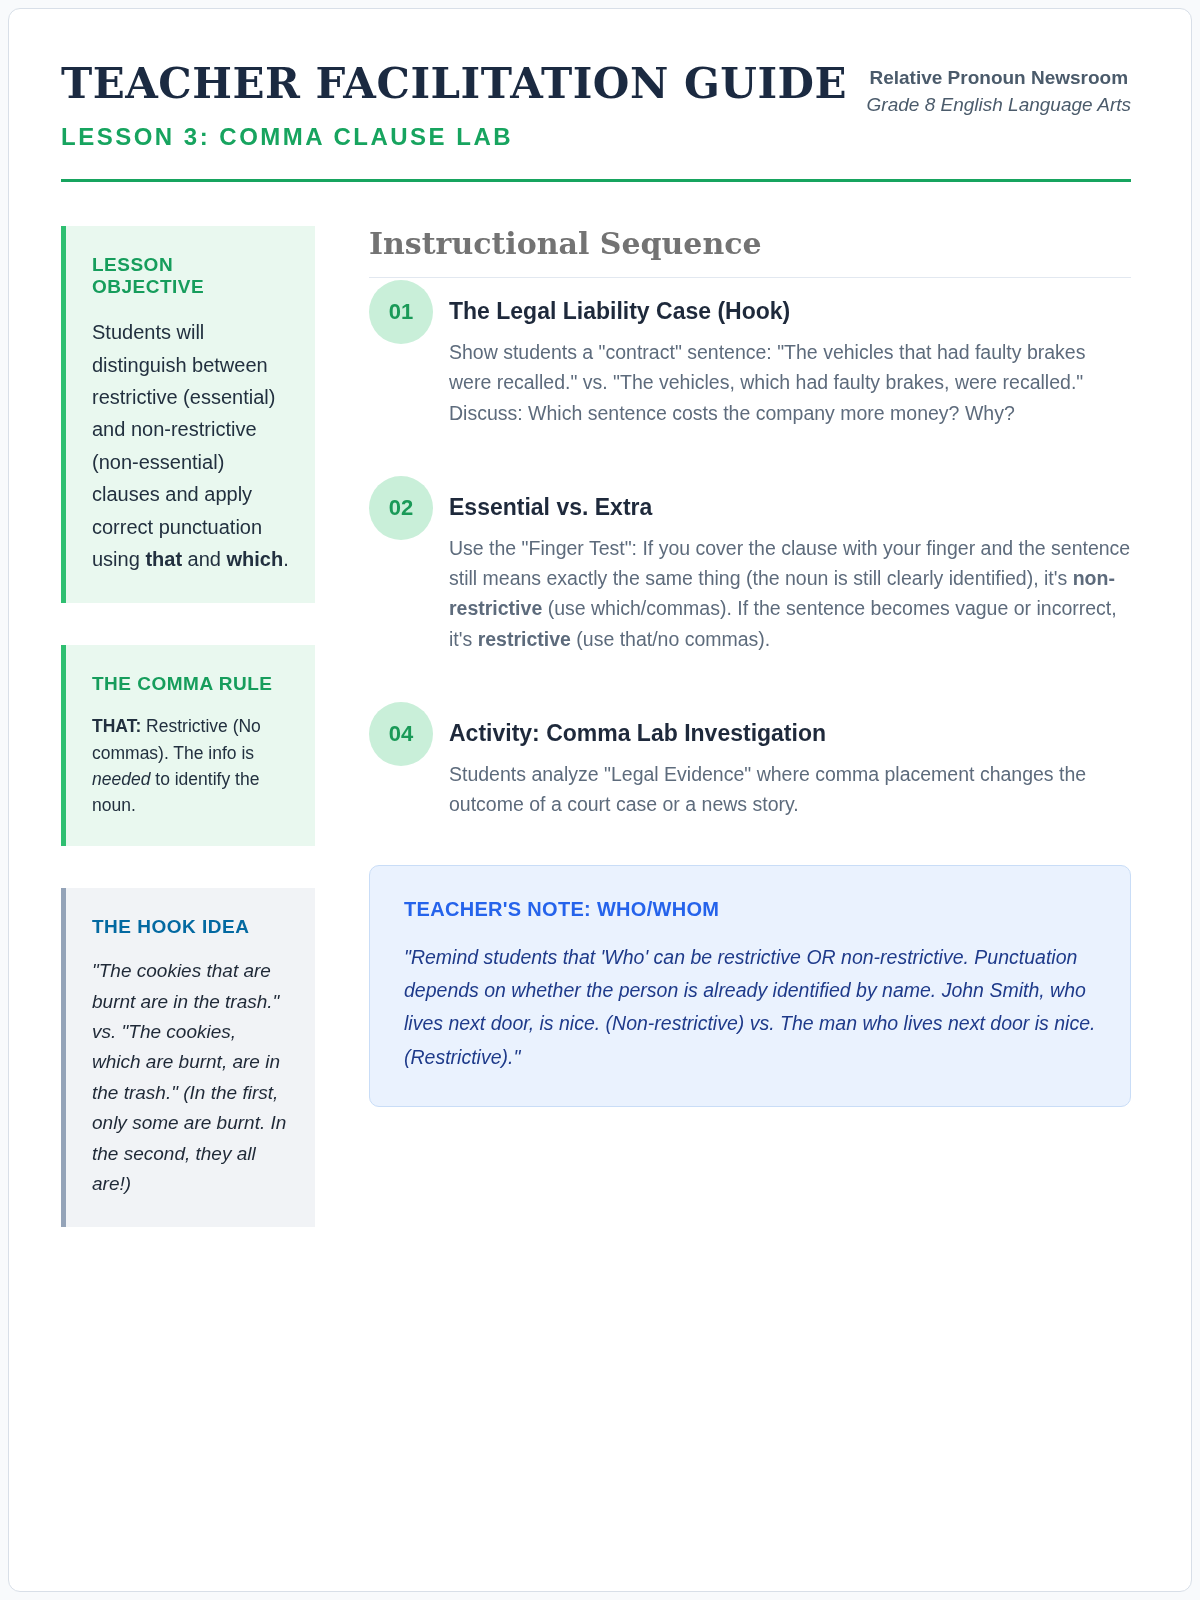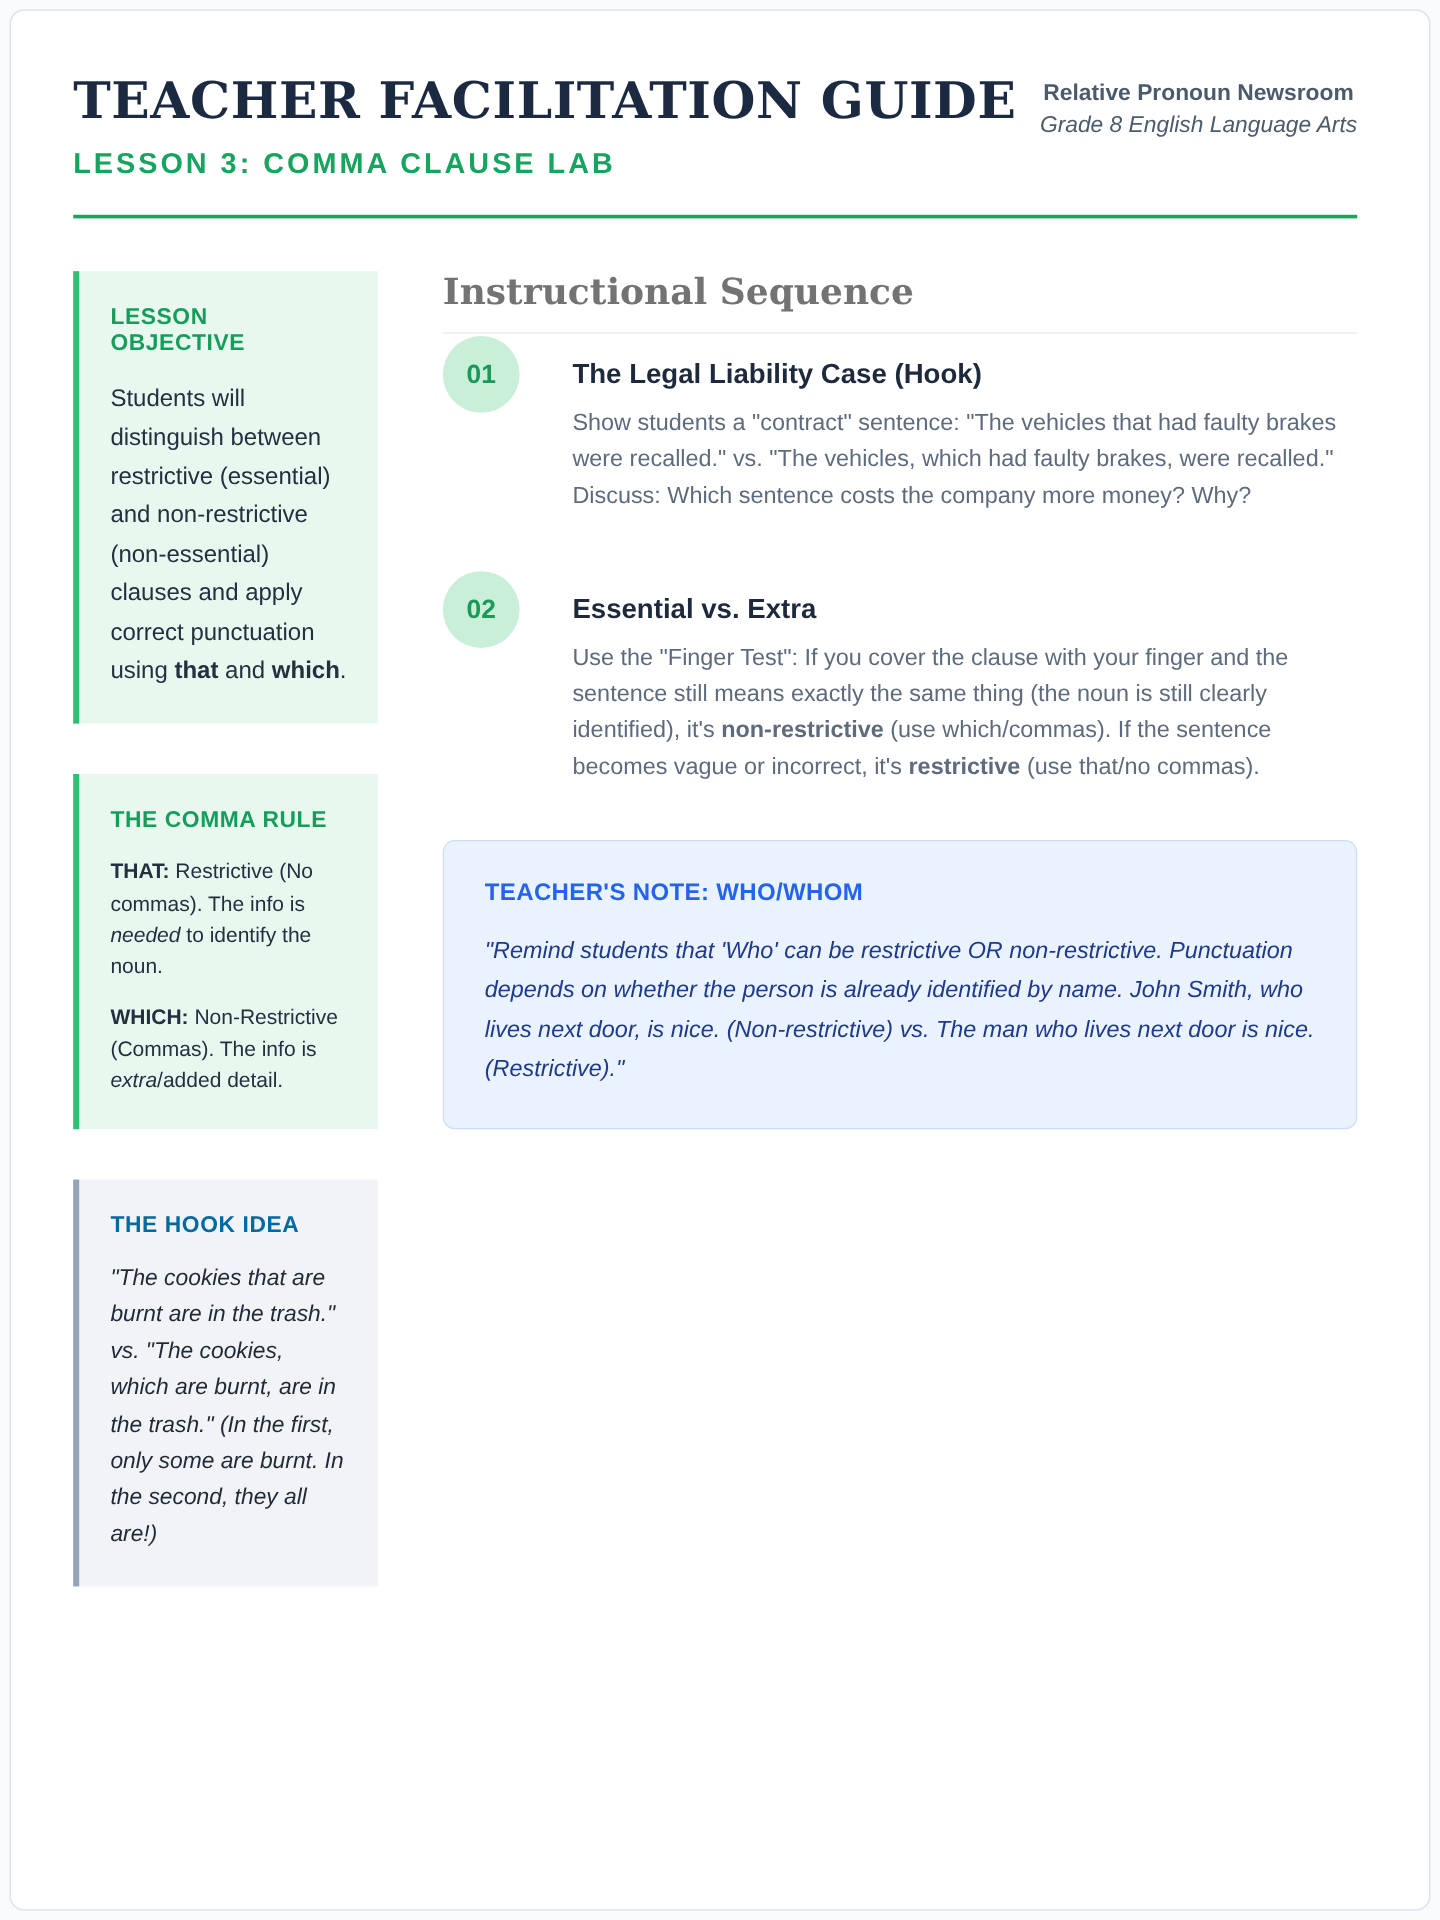--- a/index.html
+++ b/index.html
@@ -95,7 +95,7 @@
     padding-bottom:16px;
     border-bottom:1px solid #e2e8f0;
   }
-  .step{display:flex;gap:44px;margin-bottom:46px;}
+  .step{display:flex;gap:16px;margin-bottom:46px;}
   .step-num{
     width:64px;height:64px;border-radius:50%;
     background:var(--badge-bg);color:var(--badge-text);

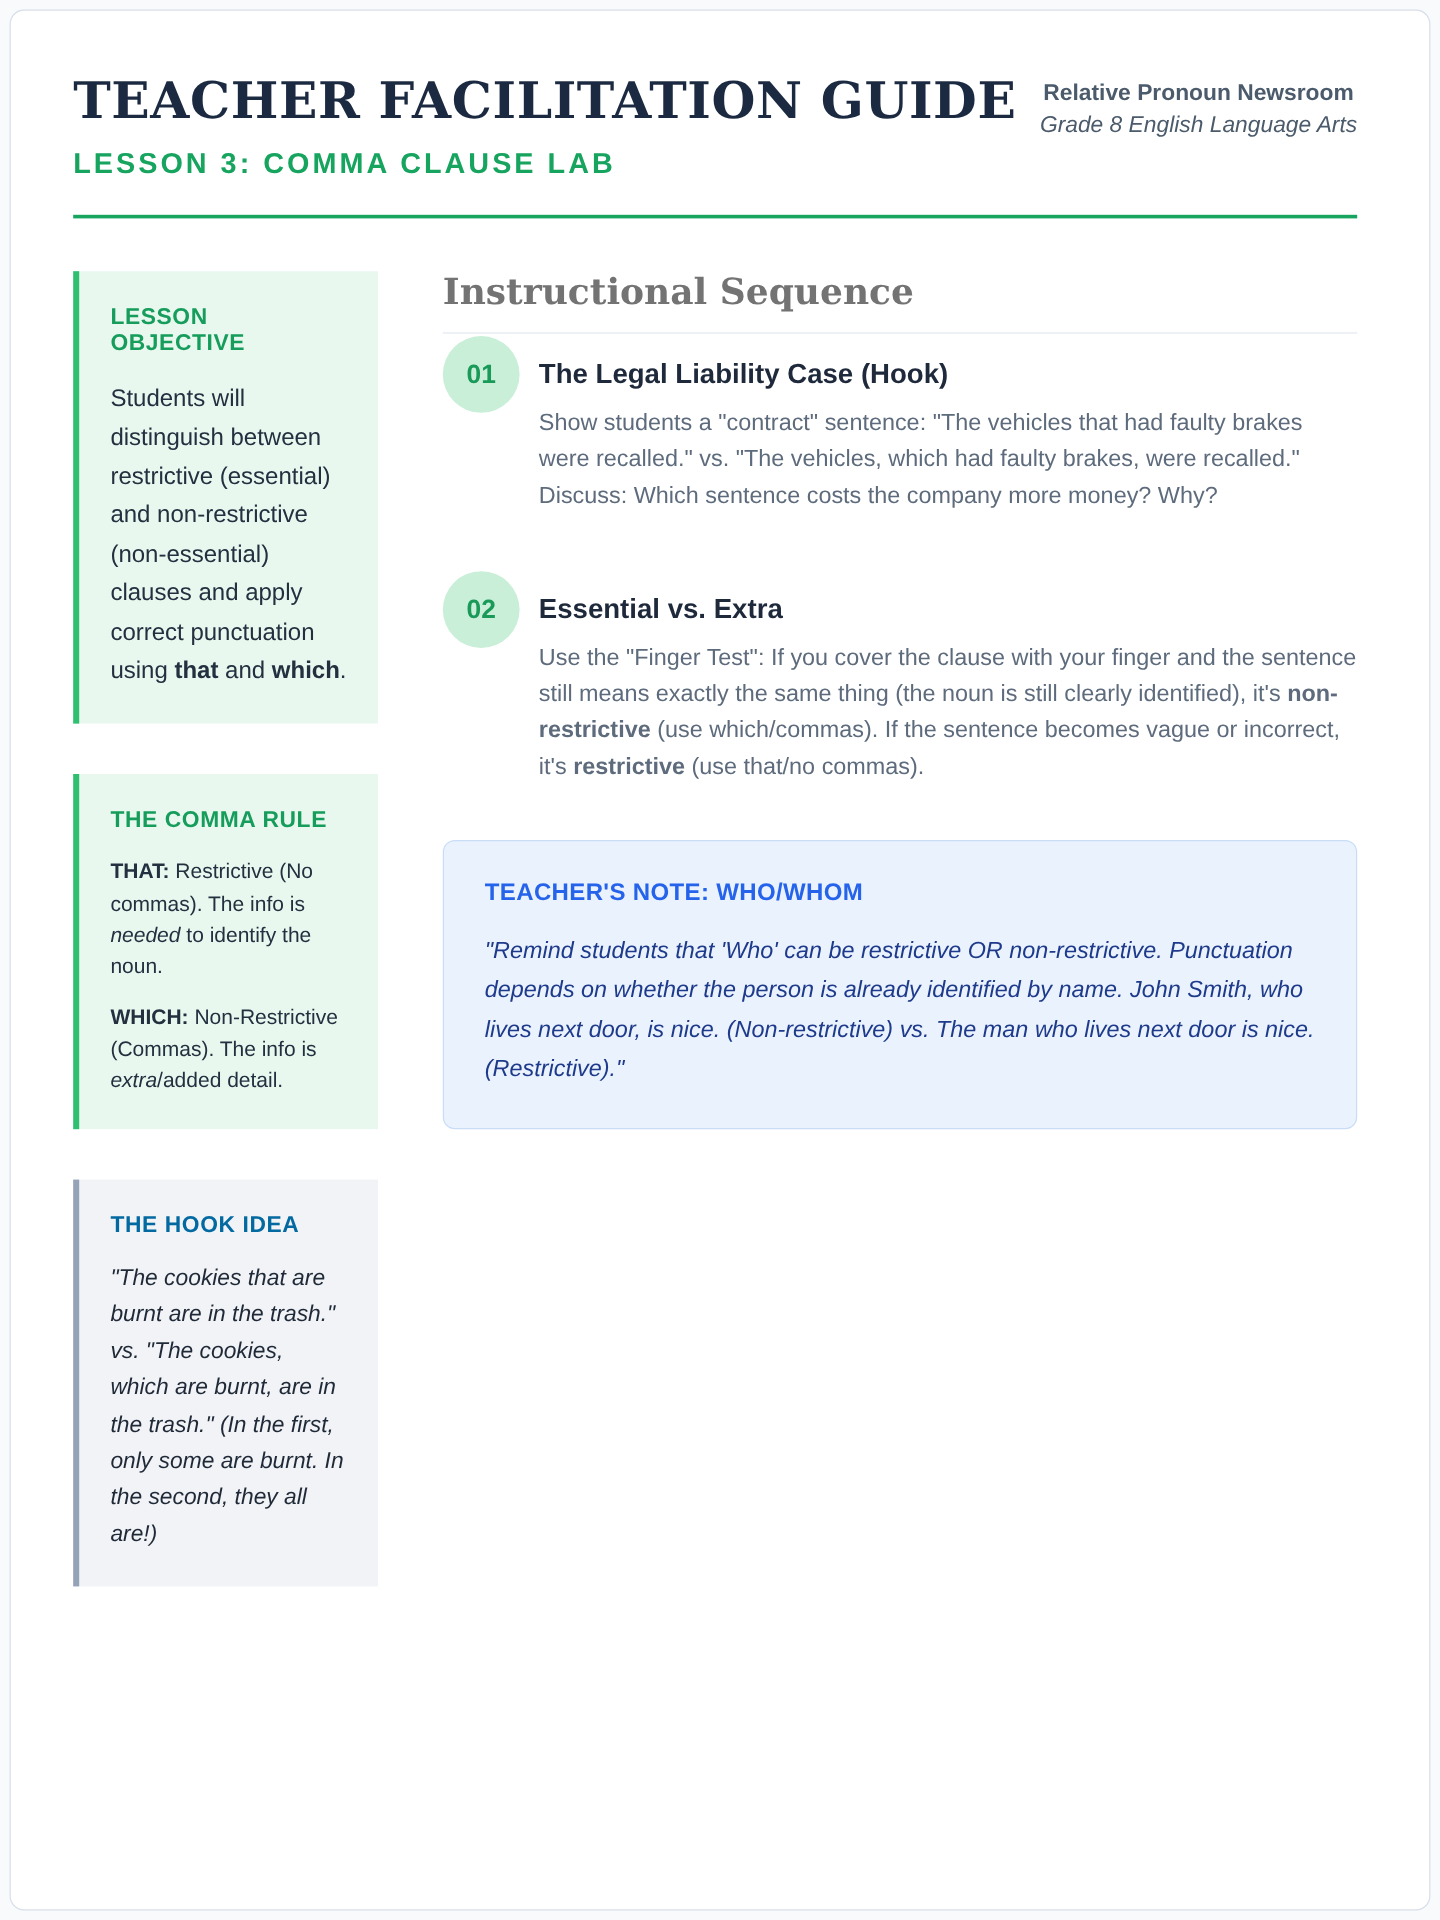--- a/index.html
+++ b/index.html
@@ -181,6 +181,13 @@
       </div>
 
 
+      <div class="step">
+        <div class="step-num">04</div>
+        <div class="step-content">
+          <h3 class="step-title">Activity: Comma Lab Investigation</h3>
+          <div class="step-body"><span>Students analyze "Legal Evidence" where comma placement changes the outcome of a court case or a news story.</span></div>
+        </div>
+      </div>
 
       <div class="note-box">
         <div class="note-heading">TEACHER'S NOTE: WHO/WHOM</div>

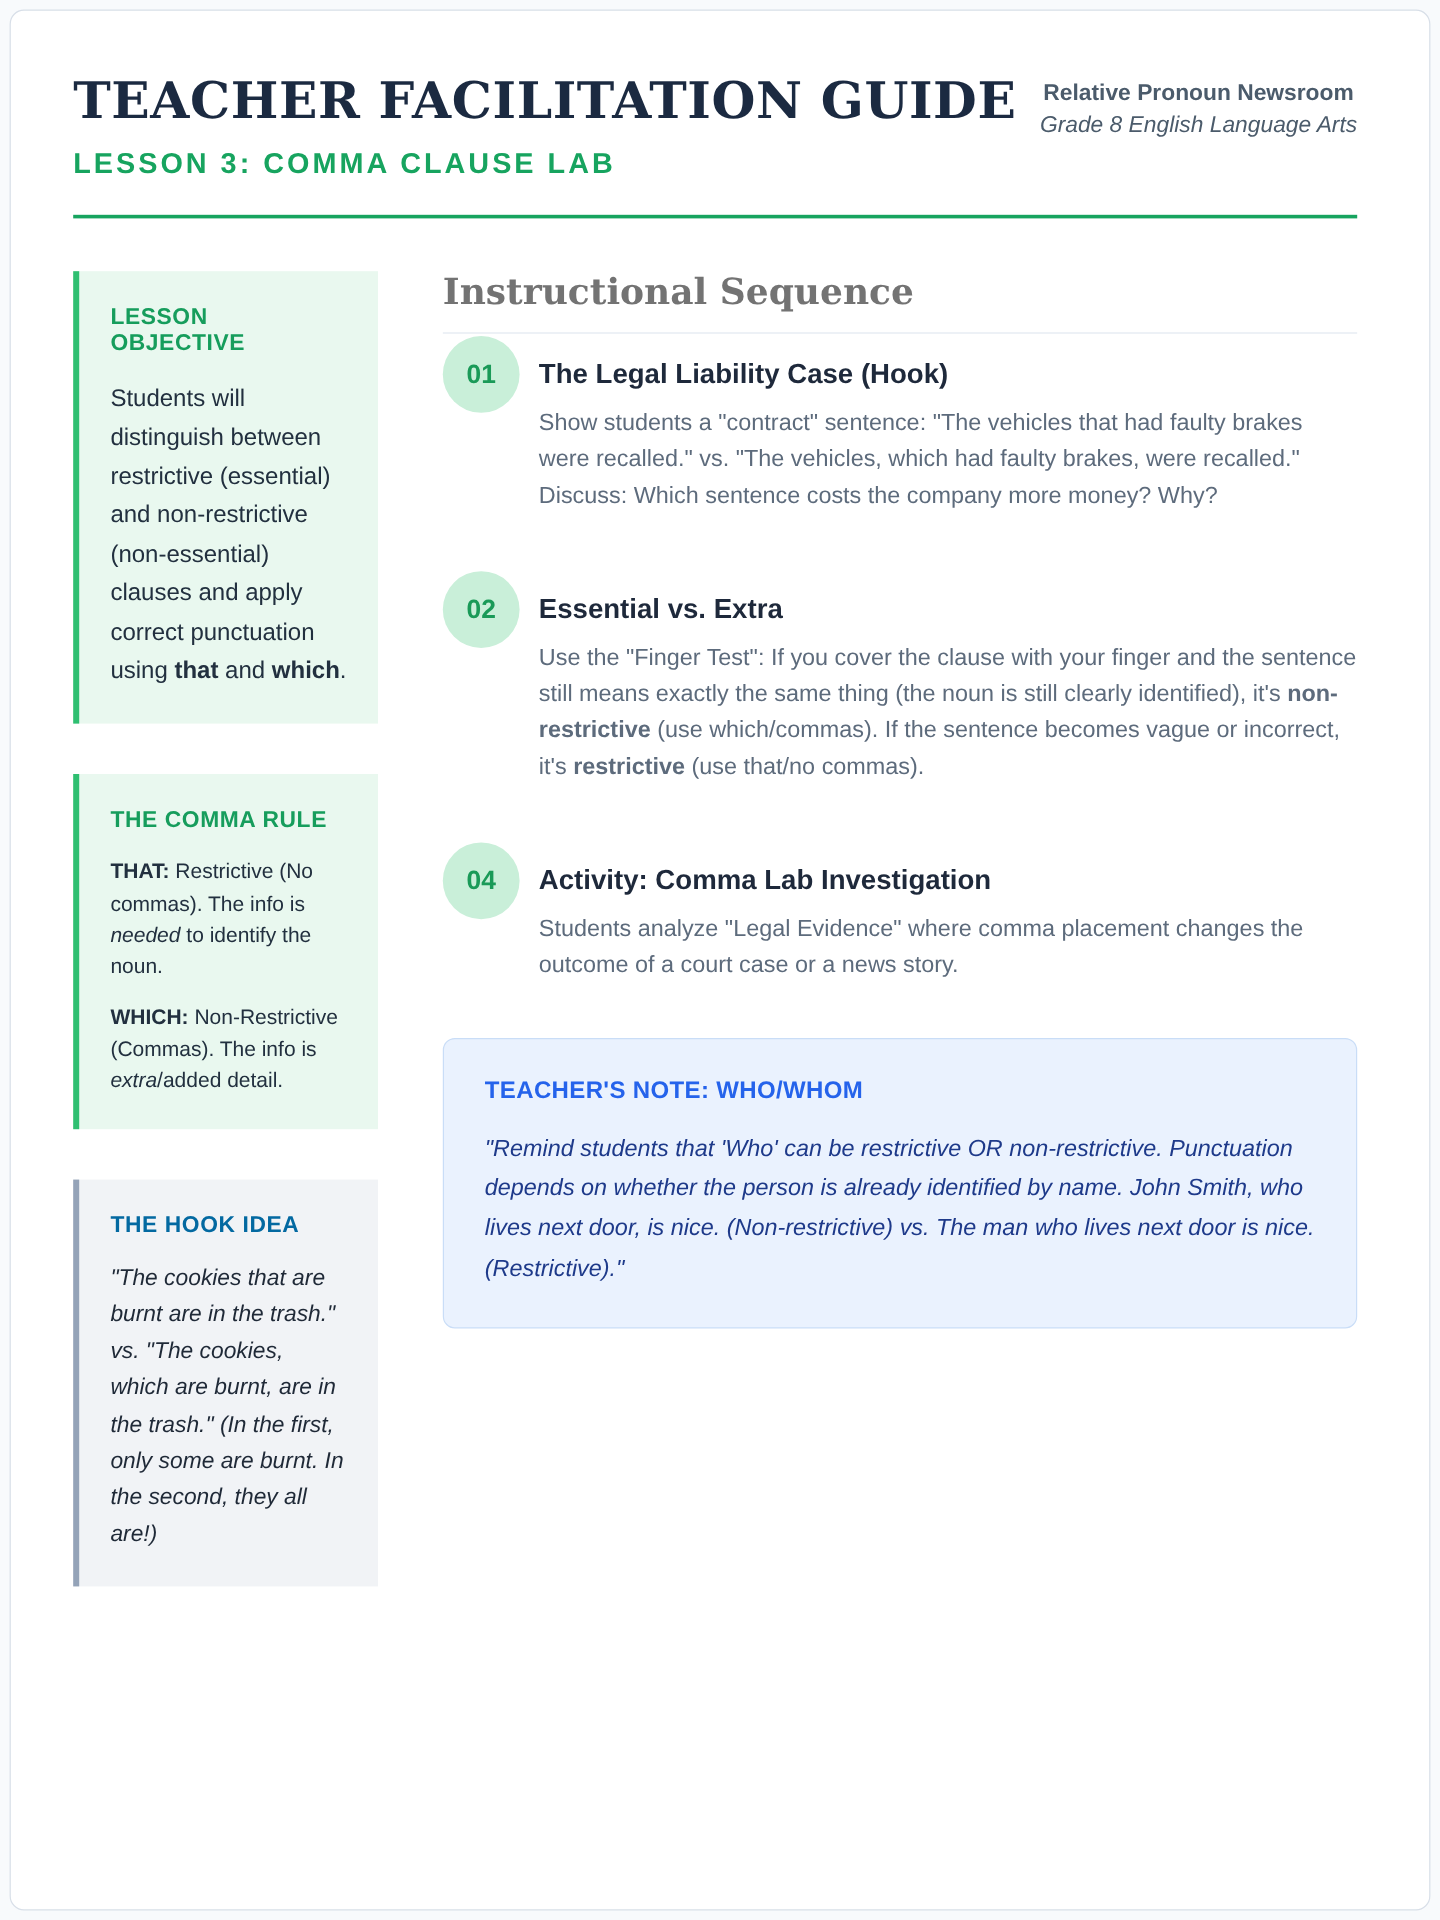--- a/index.html
+++ b/index.html
@@ -150,7 +150,6 @@
       <div class="side-box">
         <div class="box-heading">THE COMMA RULE</div>
         <p class="rule-para"><span style="font-weight: 700;">THAT:</span><span> Restrictive (No commas). The info is </span><span style="font-style: italic;">needed</span><span> to identify the noun.</span></p>
-        <p class="rule-para"><span style="font-weight: 700;">WHICH:</span><span> Non-Restrictive (Commas). The info is </span><span style="font-style: italic;">extra</span><span>/added detail.</span></p>
       </div>
 
       <div class="side-box gray">

